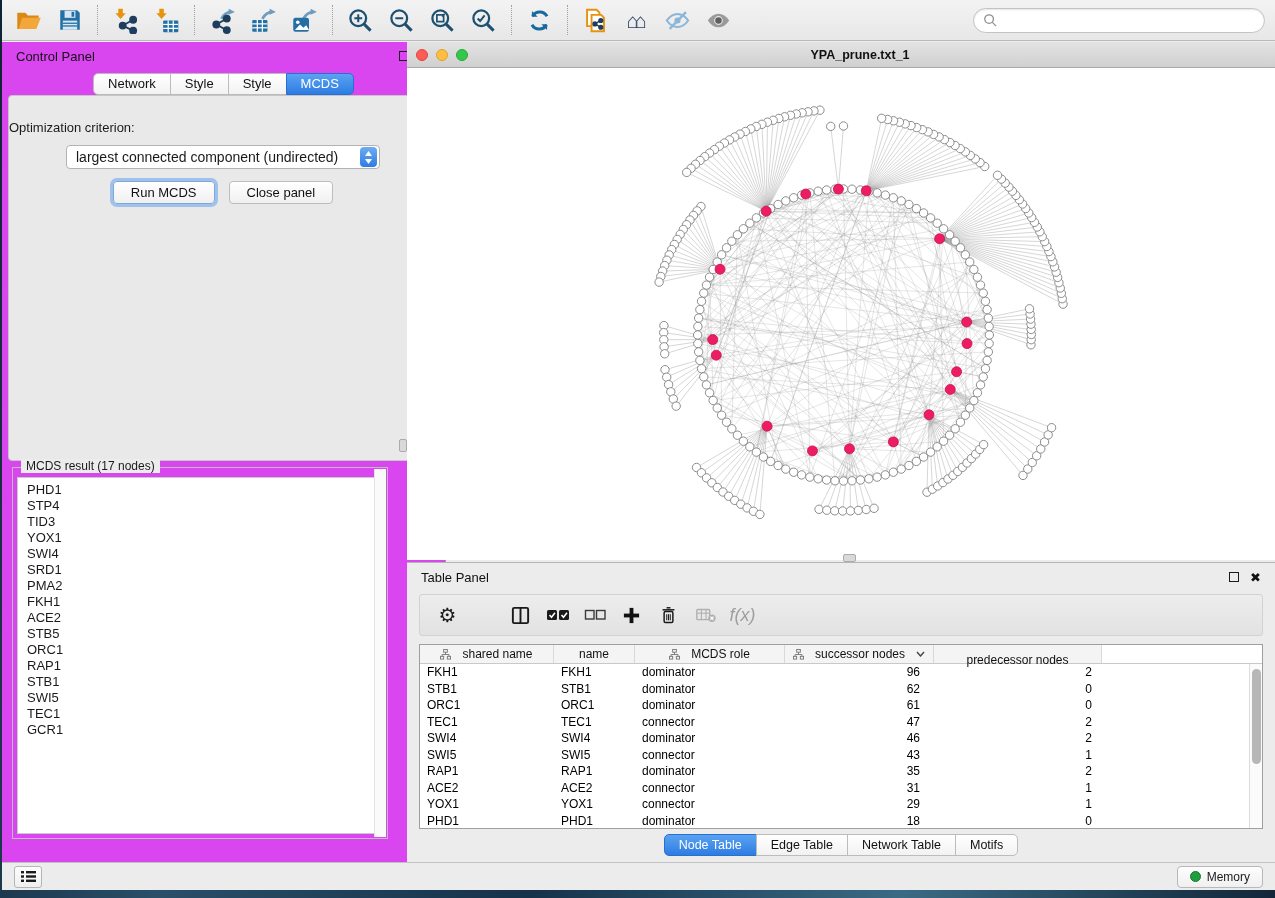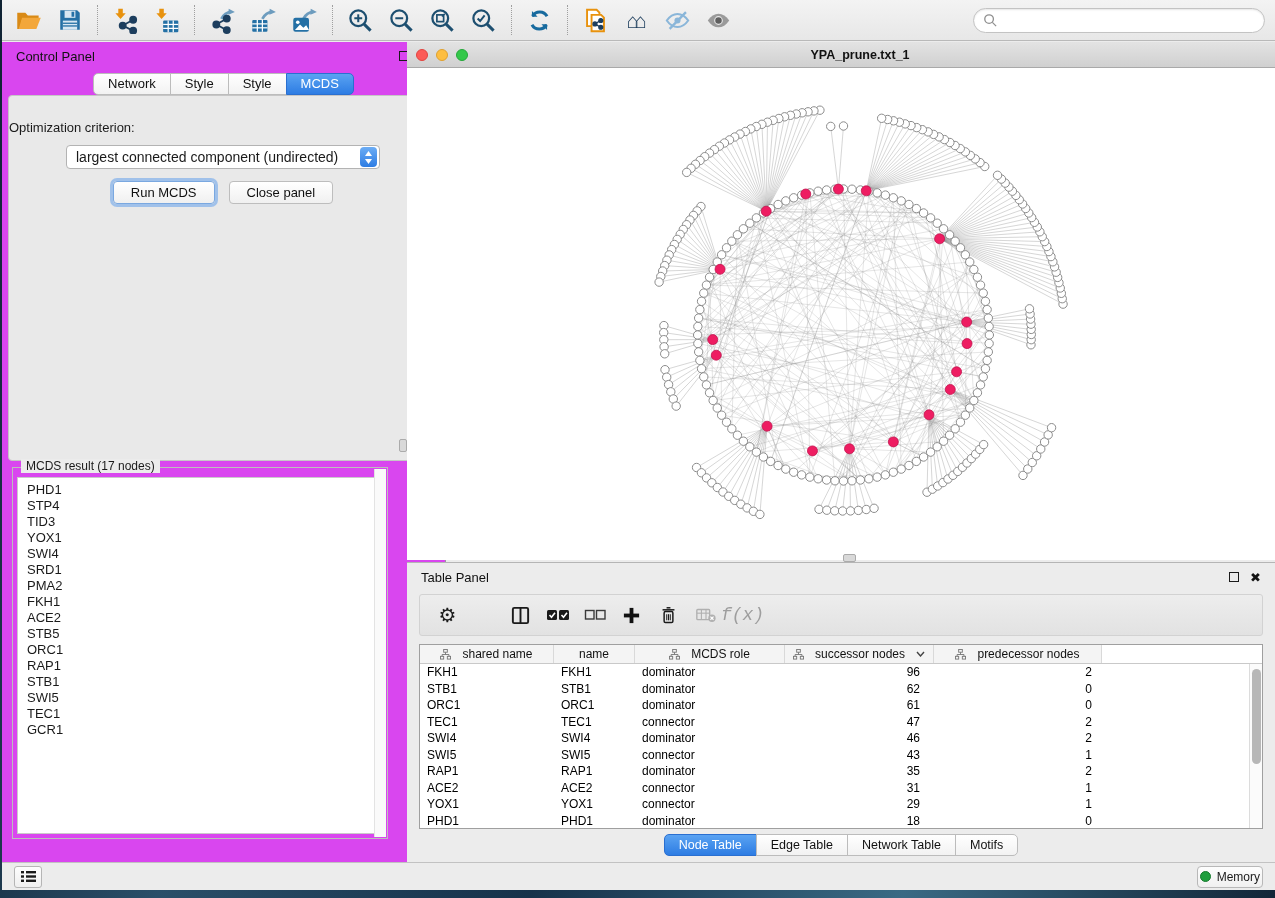--- a/index.html
+++ b/index.html
@@ -94,7 +94,7 @@
                 display:flex; align-items:center; padding-left:9px; }
   .tpbtn { width:37px; height:34px; display:flex; align-items:center; justify-content:center; }
   .gear-glyph { font-size:20px; color:#1a1a1a; line-height:1; }
-  .fx { font-family:Liberation Mono, monospace; font-style:italic; font-size:18px; color:#9e9e9e; }
+  .fx { font-family:Liberation Sans, sans-serif; font-style:italic; font-size:18px; color:#9e9e9e; }
 
   .table-wrap { position:absolute; top:81px; left:12px; right:12px; height:185px;
                 background:#fff; border:1px solid #9f9f9f; }

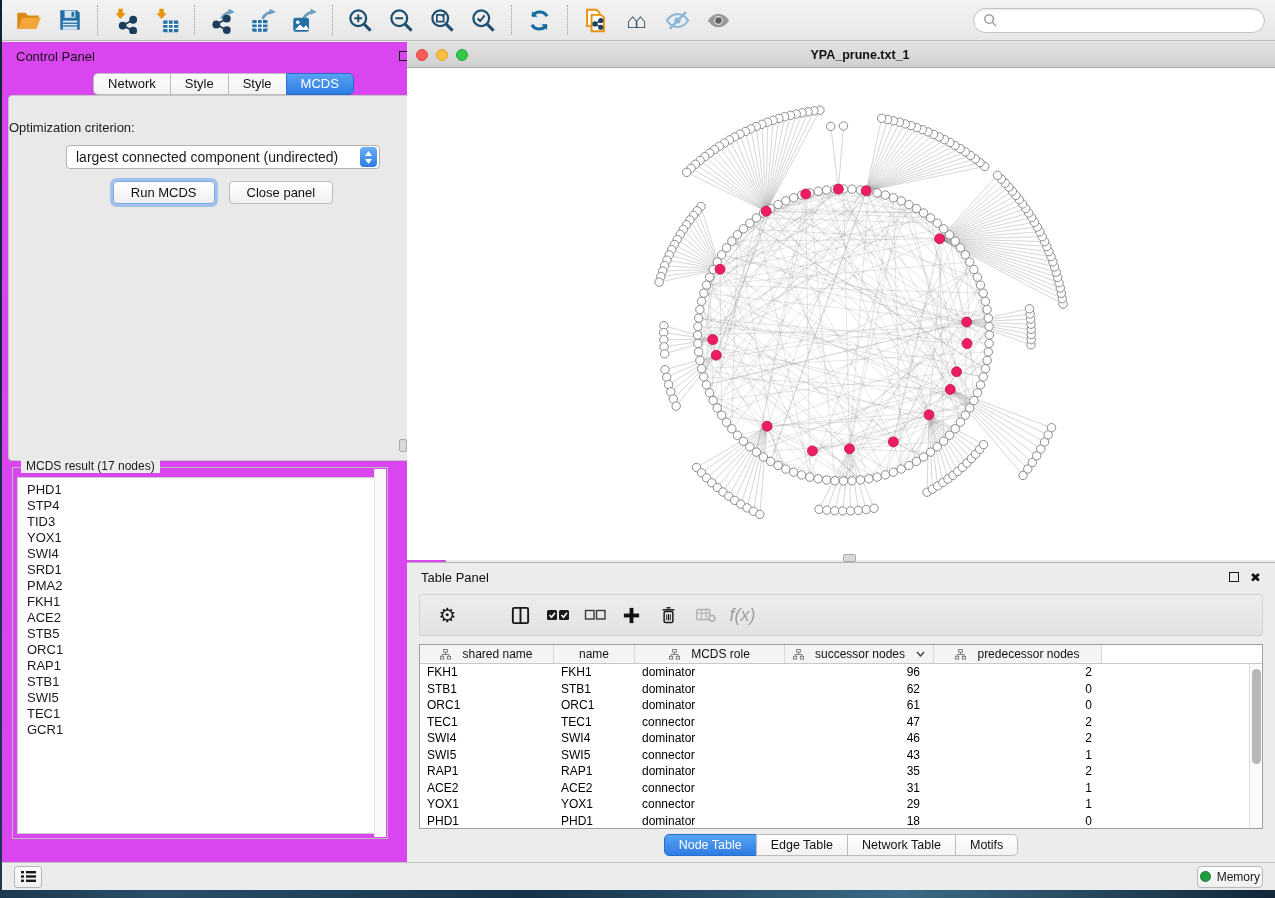--- a/index.html
+++ b/index.html
@@ -102,7 +102,7 @@
   .th { background:#f4f4f4; border-right:1px solid #d9d9d9; display:flex; align-items:center;
         justify-content:center; gap:11px; font-size:12px; color:#111; }
   .th-fill { flex:1; background:#fff; }
-  .c0 { width:134px; } .c1 { width:81px; } .c2 { width:150px; } .c3 { width:149px; } .c4 { width:168px; }
+  .c0 { width:134px; } .c1 { width:81px; } .c2 { width:150px; } .c3 { width:149px; } .c4 { width:168px;flex-direction:column; }
   .tbody { position:absolute; top:19px; left:0; right:13px; bottom:0; overflow:hidden; }
   .tr { display:flex; height:16.5px; align-items:center; }
   .td { font-size:12px; color:#000; white-space:nowrap; overflow:hidden; }

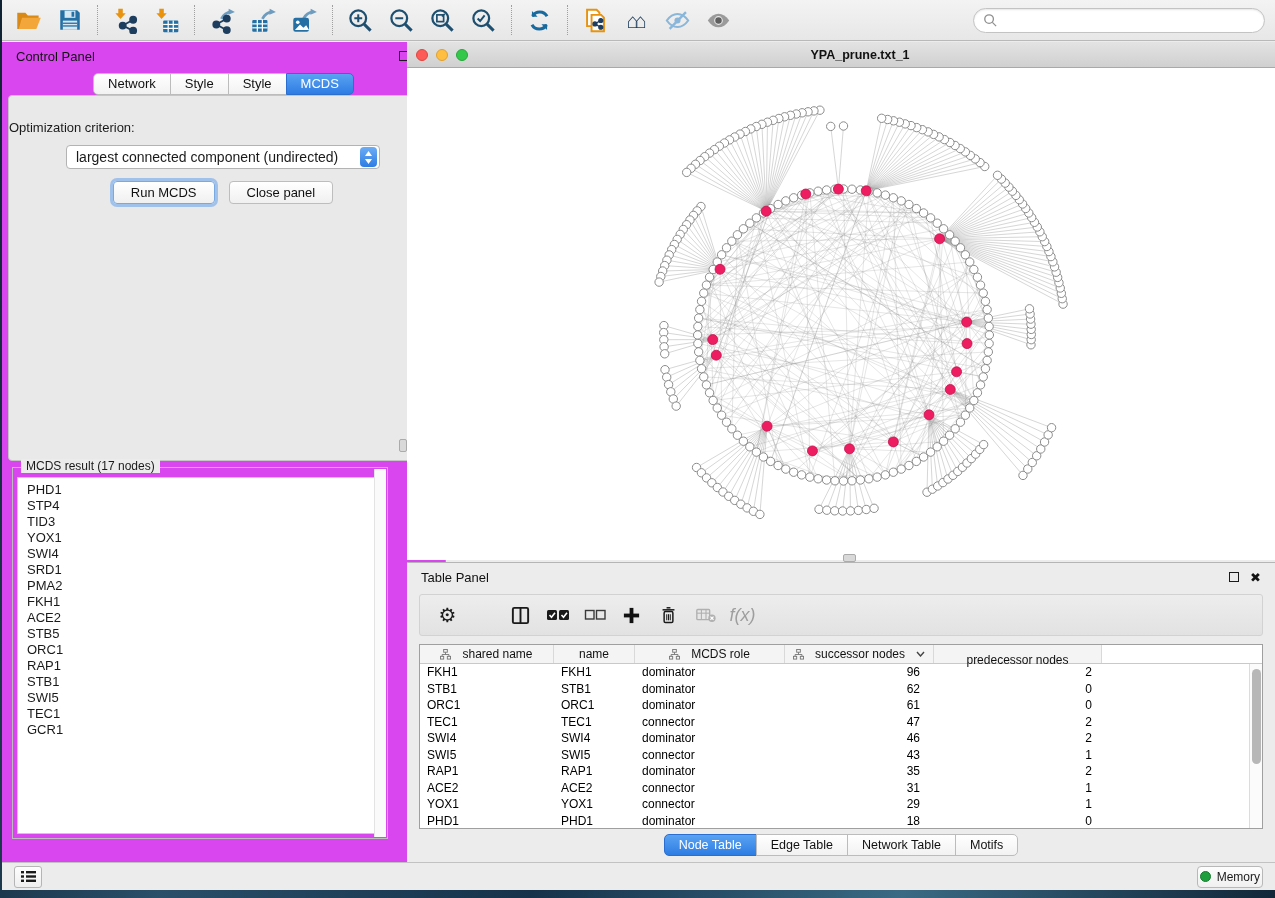--- a/index.html
+++ b/index.html
@@ -120,7 +120,7 @@
                 border-top:1px solid #c2c2c2; display:flex; align-items:center; padding:0 12px; }
   .list-btn { width:28px; height:22px; border:1px solid #b5b5b5; border-radius:3px;
               background:linear-gradient(#fdfdfd,#efefef); display:flex; align-items:center; justify-content:center; }
-  .memory-btn { margin-left:auto; height:22px; padding:0 2px; border:1px solid #b8b8b8; border-radius:4px;
+  .memory-btn { margin-left:auto; height:22px; padding:0 12px; border:1px solid #b8b8b8; border-radius:4px;
                 background:linear-gradient(#fdfdfd,#f0f0f0); display:flex; align-items:center; gap:6px; font-size:12px; }
   .mem-dot { width:11px; height:11px; border-radius:50%; background:#1f9e3d; border:1px solid #177a2e; }
 </style>

